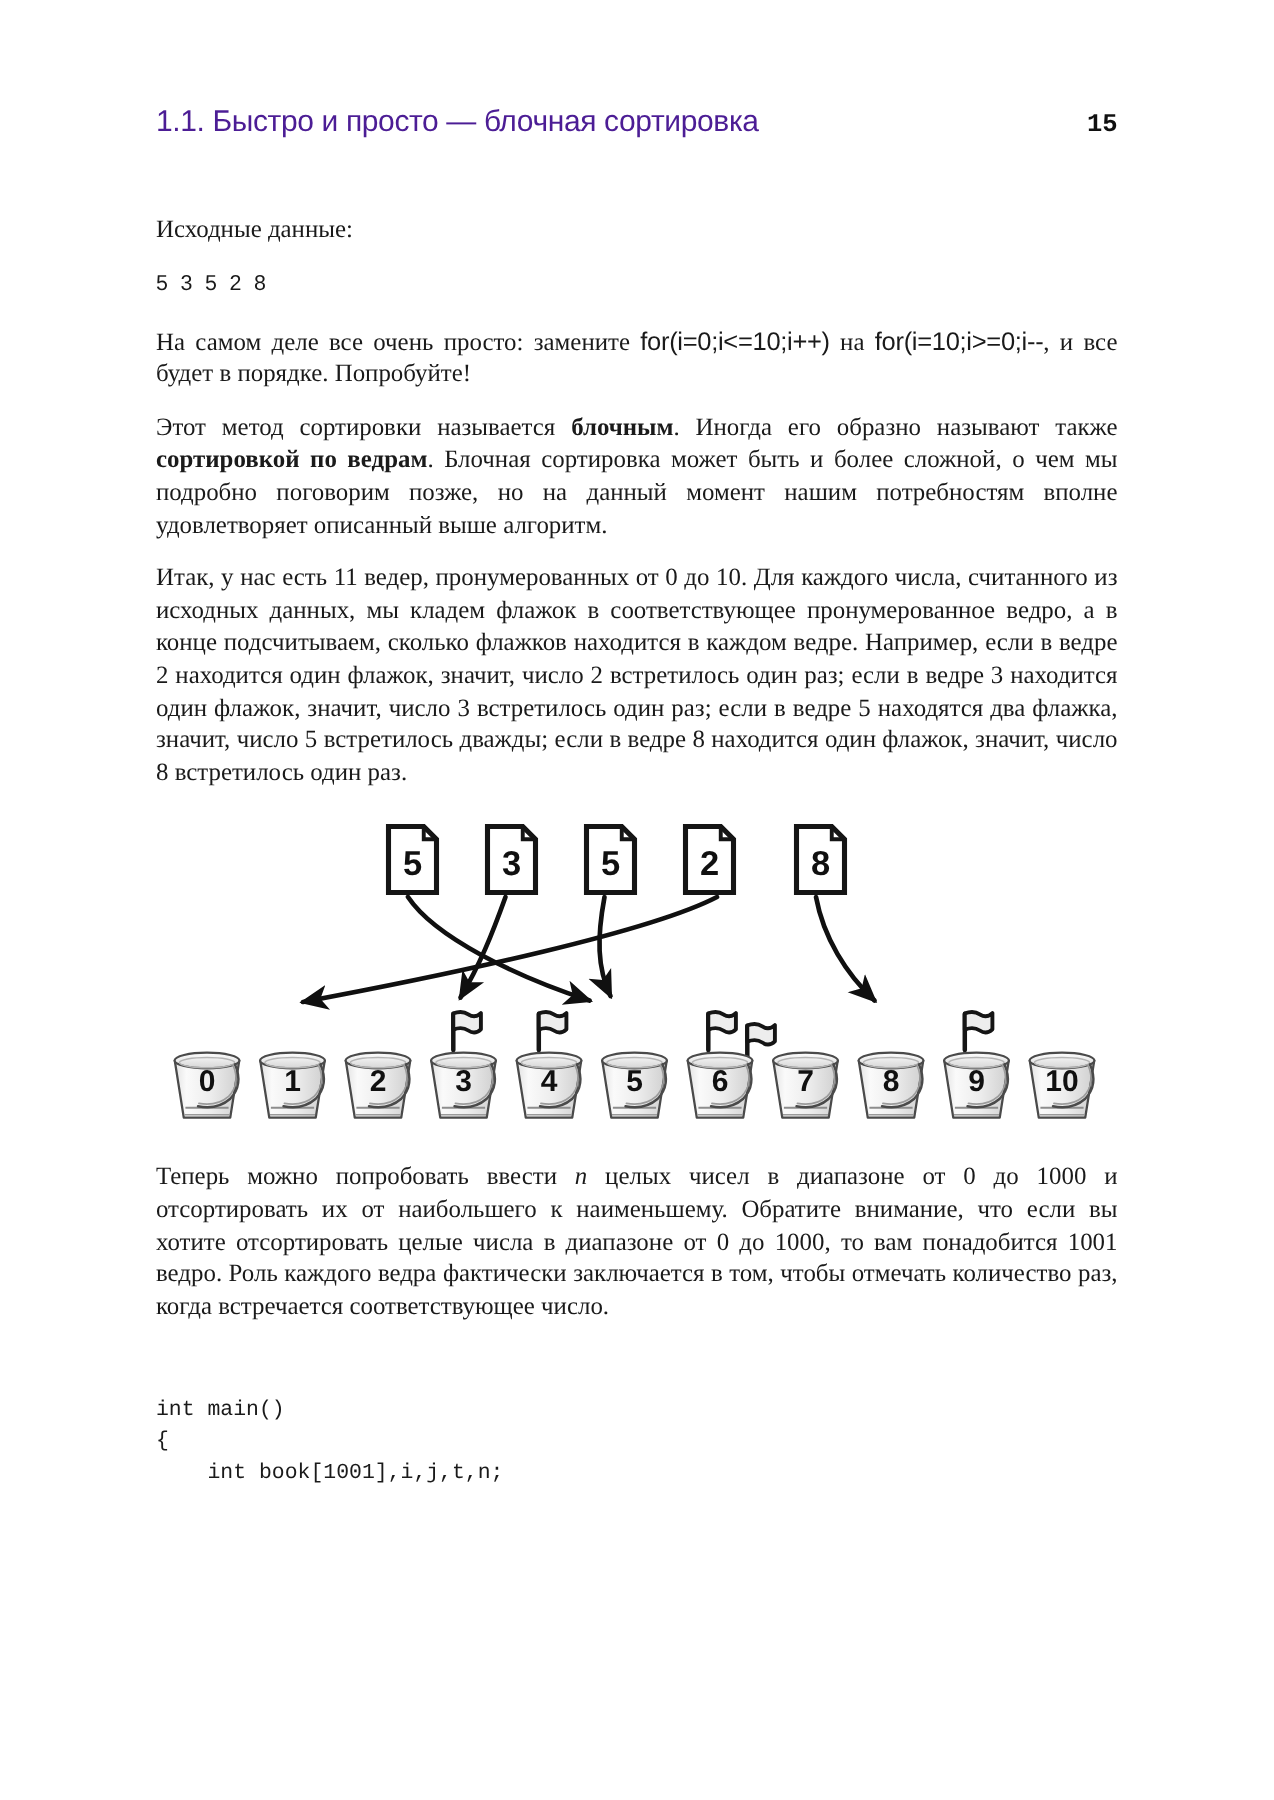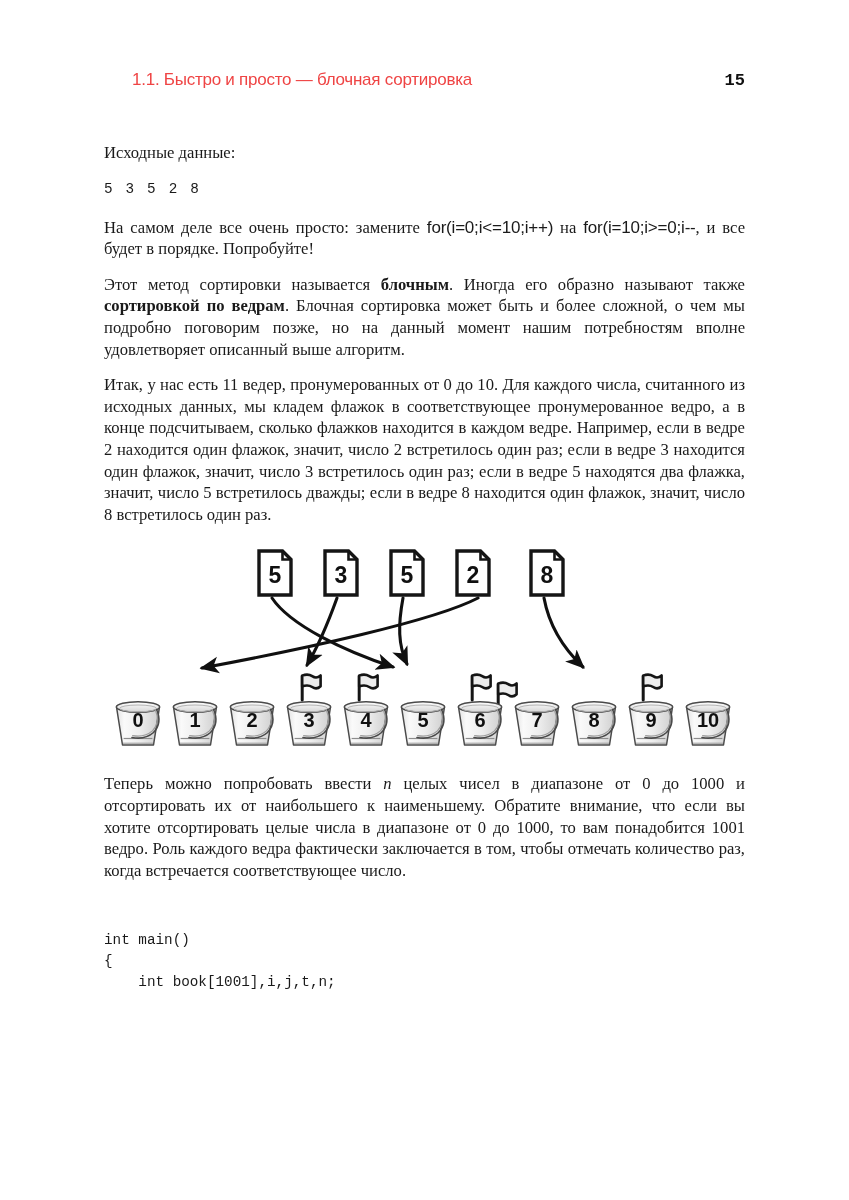--- a/index.html
+++ b/index.html
@@ -39,11 +39,10 @@
   }
   .runhead-title {
     font-family: "Liberation Sans", sans-serif;
-    font-size: 17px;
+    font-size: 20px;
     letter-spacing: -0.25px;
-    color: #ef4444;
+    color: #4c1d95;
     white-space: nowrap;
-    margin-left: 28px;
   }
   .runhead-page {
     font-family: Liberation Mono, monospace;

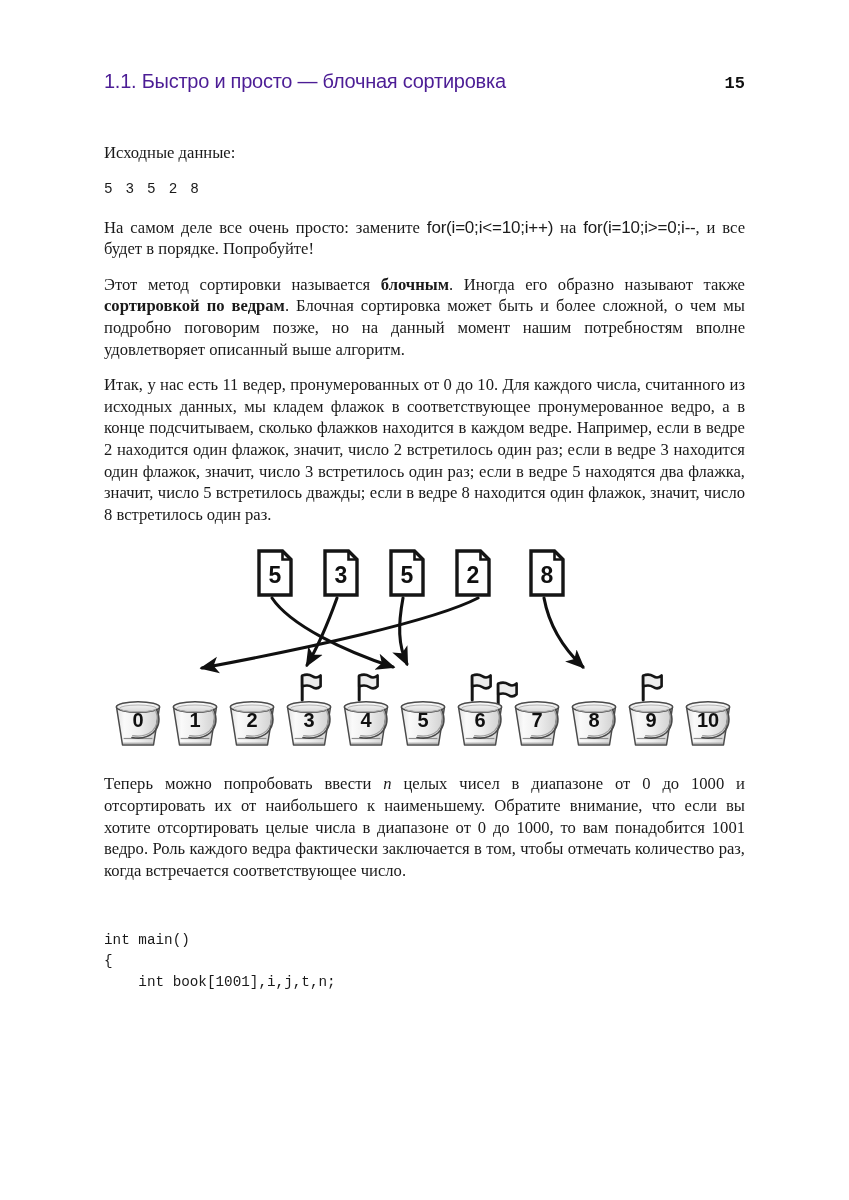--- a/index.html
+++ b/index.html
@@ -75,7 +75,7 @@
     letter-spacing: -0.2px;
   }
   .data-line {
-    font-family: Liberation Mono, monospace;
+    font-family: Liberation Sans, sans-serif;
     font-size: 14.3px;
     letter-spacing: 2.2px;
     margin: 0 0 20px 0;

